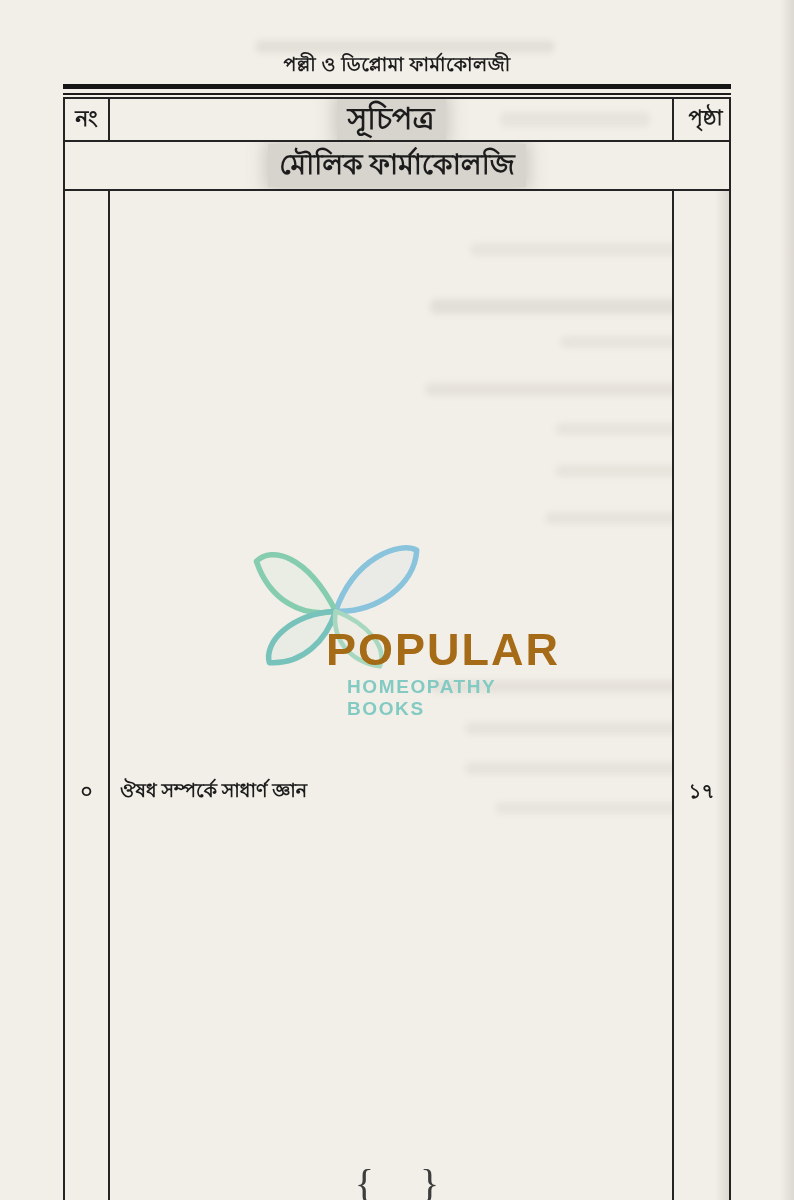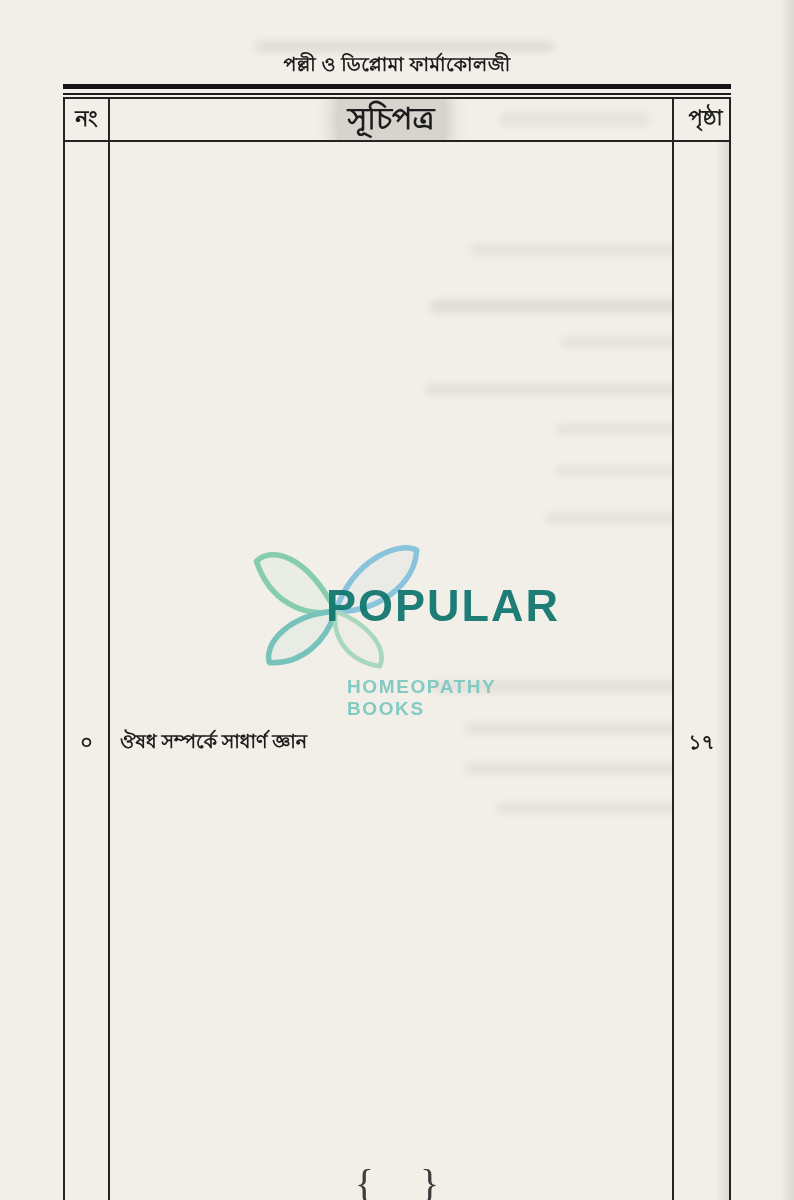--- a/index.html
+++ b/index.html
@@ -99,6 +99,9 @@
         <td class="hdr-page">পৃষ্ঠা</td>
       </tr>
 
+      <tr class="sec-head">
+        <td colspan="3"><span class="hl">মৌলিক ফার্মাকোলজি</span></td>
+      </tr>
 
       <tr class="r1">
         <td class="no">০</td>

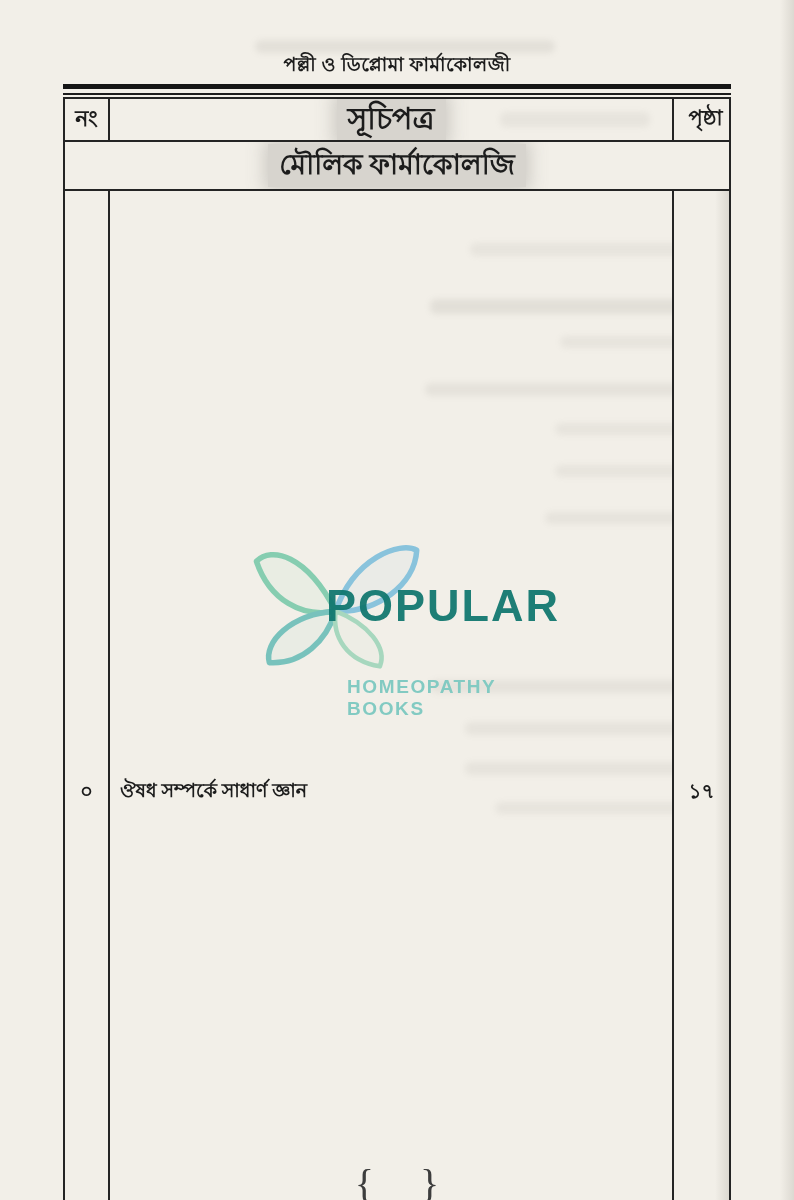--- a/index.html
+++ b/index.html
@@ -49,9 +49,9 @@
   .watermark{position:absolute;left:0;top:0;z-index:5;pointer-events:none;}
   .wm-leaf{position:absolute;left:245px;top:530px;opacity:.62;}
   .wm-line1{
-    position:absolute;left:326px;top:580px;
+    position:absolute;left:326px;top:624px;
     font-family:"Liberation Sans","DejaVu Sans",sans-serif;
-    font-size:45px;font-weight:800;letter-spacing:2px;color:#0f766e;opacity:.93;
+    font-size:45px;font-weight:800;letter-spacing:2px;color:#a16207;opacity:.93;
   }
   .wm-line2{
     position:absolute;left:341px;top:676px;

